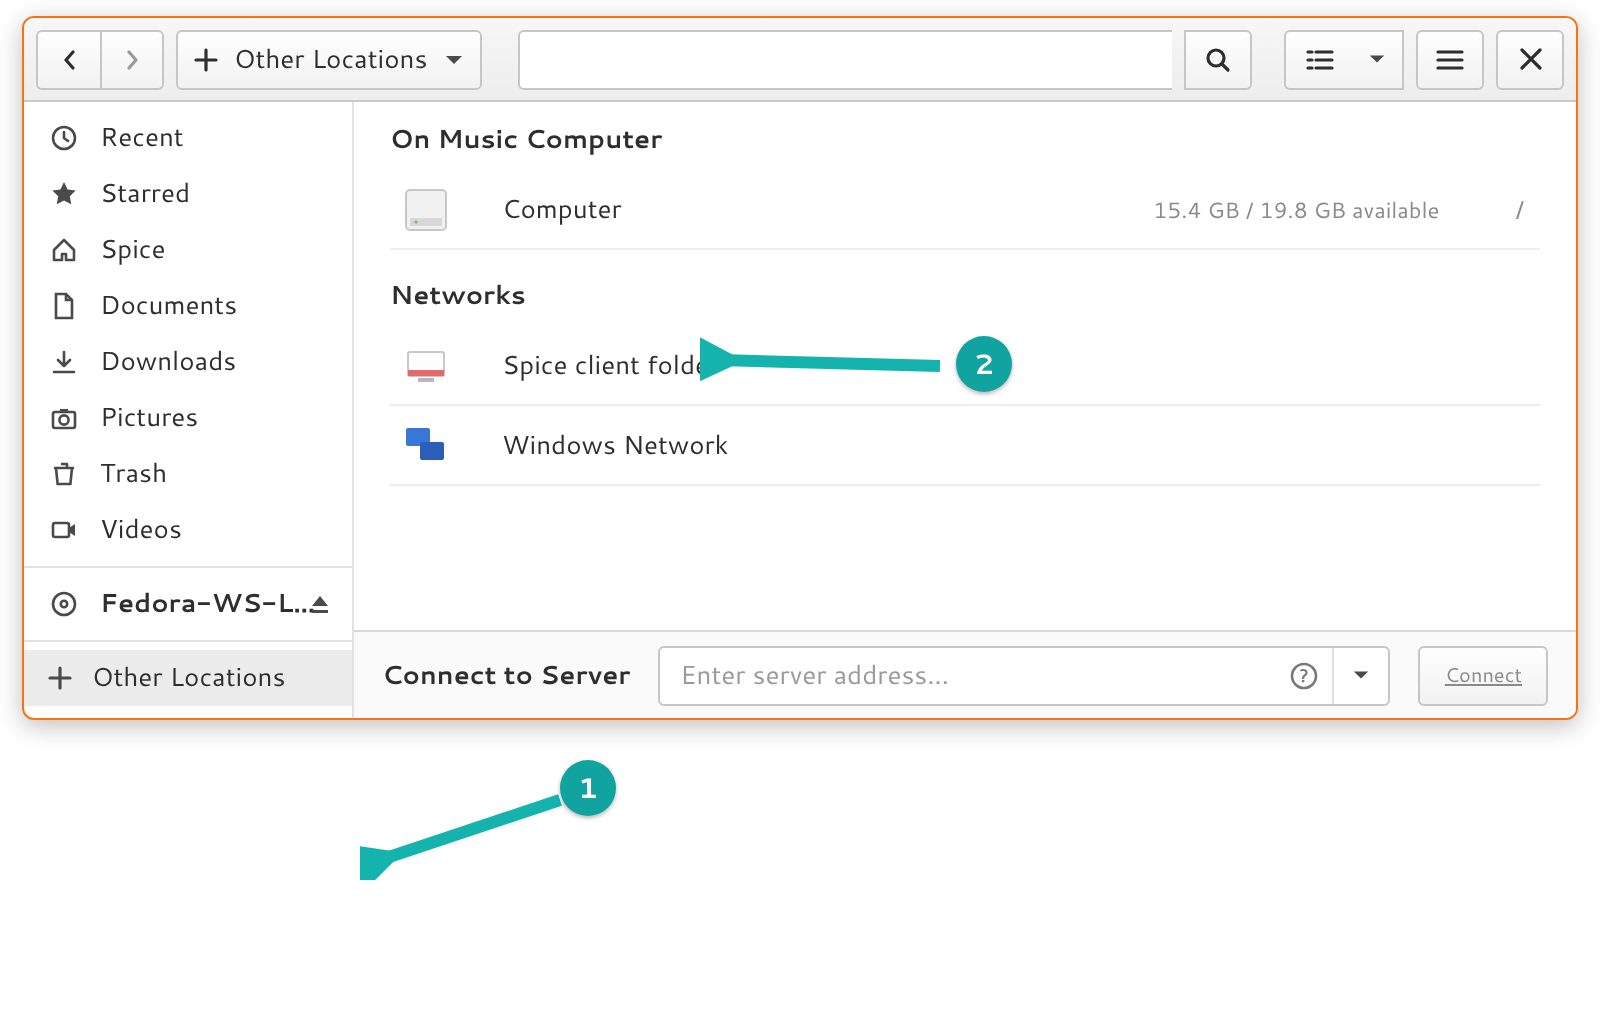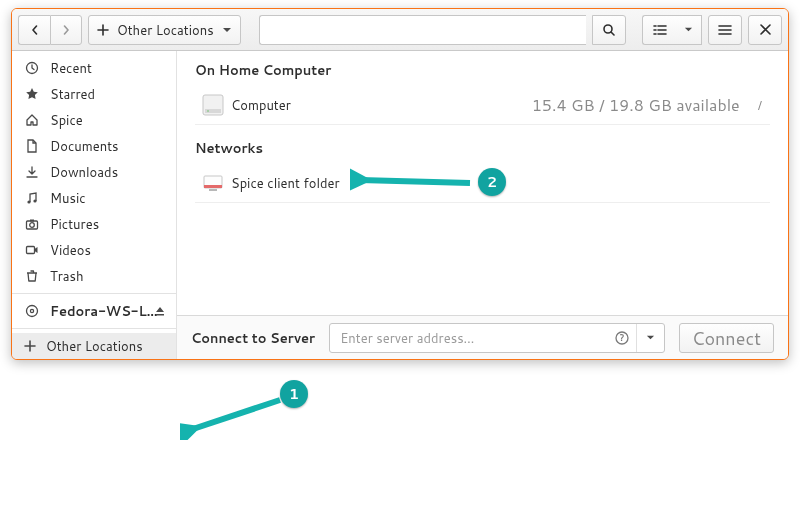--- a/index.html
+++ b/index.html
@@ -221,7 +221,7 @@
 
     <div class="main">
       <div class="content">
-        <div class="sec-title">On Home Computer</div>
+        <div class="sec-title">On Music Computer</div>
         <div class="row">
           <span class="ic">
             <svg width="26" height="26" viewBox="0 0 26 26">

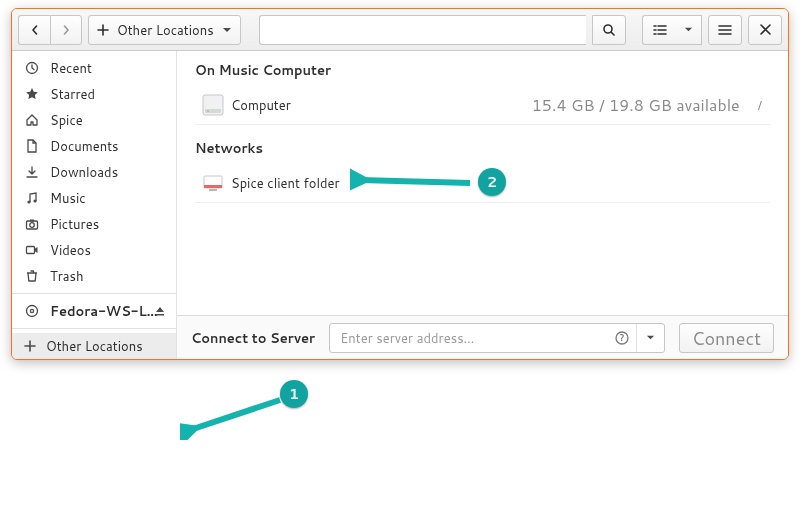--- a/index.html
+++ b/index.html
@@ -32,7 +32,7 @@
 .main { flex: 1; display: flex; flex-direction: column; min-width: 0; }
 .content { flex: 1; padding: 10px 18px 0 18px; overflow: auto; }
 .sec-title { font-weight: 700; font-size: 13px; color: #2e2e2e; margin-bottom: 6px; }
-.row { height: 40px; display: flex; align-items: center; gap: 4px; border-bottom: 1px solid #eee; cursor: pointer; padding: 0 4px; }
+.row { height: 40px; display: flex; align-items: center; gap: 24px; border-bottom: 1px solid #eee; cursor: pointer; padding: 0 4px; }
 .row .ic { width: 28px; height: 28px; display: flex; align-items: center; justify-content: center; }
 .row .name { font-size: 13px; color: #2e2e2e; flex: 0 0 auto; }
 .row .spacer { flex: 1; }

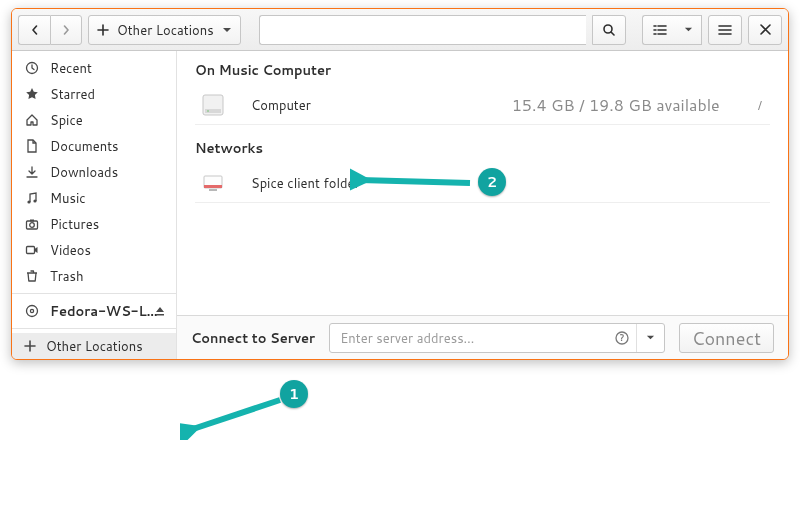--- a/index.html
+++ b/index.html
@@ -36,7 +36,7 @@
 .row .ic { width: 28px; height: 28px; display: flex; align-items: center; justify-content: center; }
 .row .name { font-size: 13px; color: #2e2e2e; flex: 0 0 auto; }
 .row .spacer { flex: 1; }
-.row .meta { font-size: 16px; color: #8a8a8a; }
+.row .meta { font-size: 11px; color: #8a8a8a; }
 .row .slash { font-size: 12px; color: #8a8a8a; margin-left: 14px; margin-right: 4px; }
 .sec-gap { height: 14px; }
 .footer { border-top: 1px solid #d9d9d9; background: #fafafa; height: 44px; display: flex; align-items: center; padding: 0 14px; gap: 14px; }

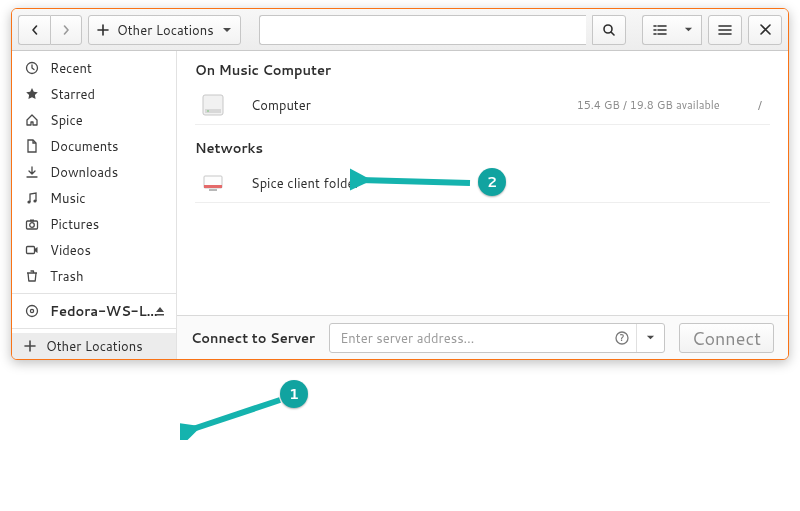--- a/index.html
+++ b/index.html
@@ -161,16 +161,6 @@
       <div class="side-item">
         <span class="ico">
             <svg width="14" height="14" viewBox="0 0 14 14">
-              <path d="M5 11V3l6-1v8" stroke="#4a4a4a" stroke-width="1.3" fill="none"></path>
-              <circle cx="4" cy="11" r="1.6" fill="#4a4a4a"></circle>
-              <circle cx="10" cy="10" r="1.6" fill="#4a4a4a"></circle>
-            </svg>
-          </span>
-        <span>Music</span>
-      </div>
-      <div class="side-item">
-        <span class="ico">
-            <svg width="14" height="14" viewBox="0 0 14 14">
               <rect x="1.5" y="4" width="11" height="8" rx="1" stroke="#4a4a4a" stroke-width="1.3" fill="none"></rect>
               <circle cx="7" cy="8" r="2.3" stroke="#4a4a4a" stroke-width="1.3" fill="none"></circle>
               <rect x="5" y="2.5" width="4" height="2" fill="#4a4a4a"></rect>

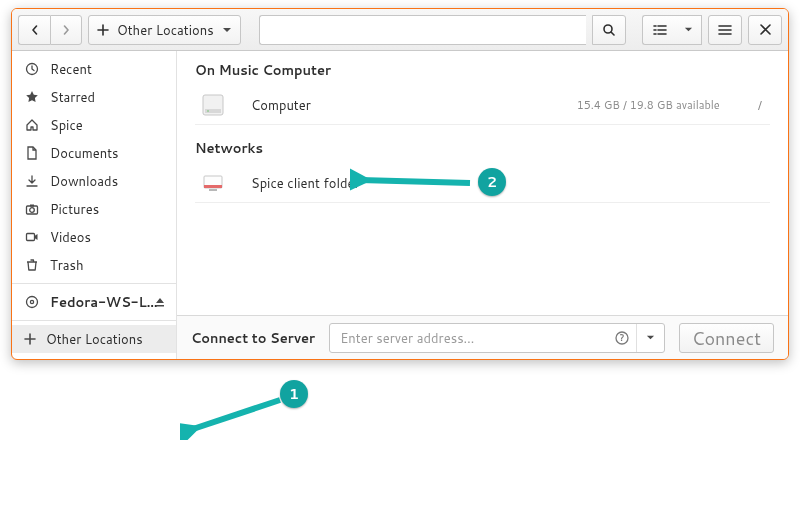--- a/index.html
+++ b/index.html
@@ -237,6 +237,15 @@
           </span>
           <span class="name">Spice client folder</span>
         </div>
+        <div class="row">
+          <span class="ic">
+            <svg width="26" height="26" viewBox="0 0 26 26">
+                <rect x="3" y="4" width="12" height="9" rx="1" fill="#3a76d6"></rect>
+                <rect x="10" y="11" width="12" height="9" rx="1" fill="#2a5fb8"></rect>
+              </svg>
+          </span>
+          <span class="name">Windows Network</span>
+        </div>
       </div>
       <div class="footer">
         <span class="footer-label">Connect to Server</span>

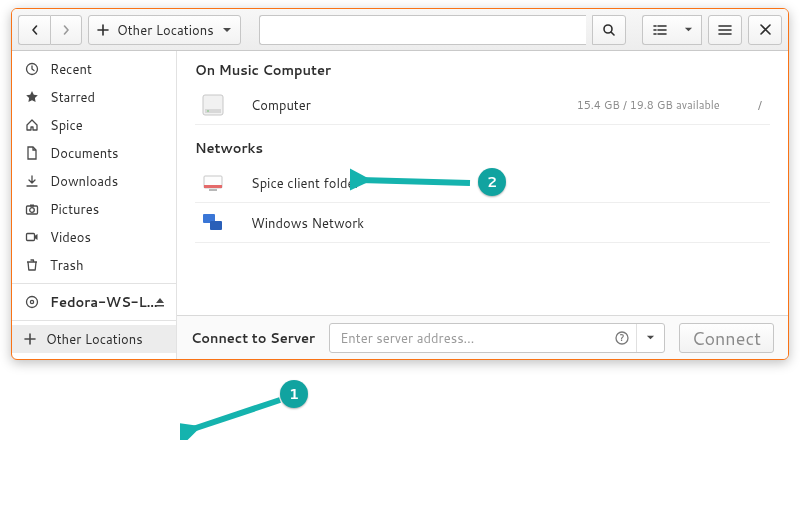--- a/index.html
+++ b/index.html
@@ -171,19 +171,19 @@
       <div class="side-item">
         <span class="ico">
             <svg width="14" height="14" viewBox="0 0 14 14">
+              <path d="M3 4h8l-.8 8H3.8zM2 4h10M5.5 2h3v2" stroke="#4a4a4a" stroke-width="1.3" fill="none" stroke-linejoin="round"></path>
+            </svg>
+          </span>
+        <span>Trash</span>
+      </div>
+      <div class="side-item">
+        <span class="ico">
+            <svg width="14" height="14" viewBox="0 0 14 14">
               <rect x="1.5" y="3.5" width="8" height="7" rx="1" stroke="#4a4a4a" stroke-width="1.3" fill="none"></rect>
               <path d="M9.5 6l3-2v6l-3-2z" fill="#4a4a4a"></path>
             </svg>
           </span>
         <span>Videos</span>
-      </div>
-      <div class="side-item">
-        <span class="ico">
-            <svg width="14" height="14" viewBox="0 0 14 14">
-              <path d="M3 4h8l-.8 8H3.8zM2 4h10M5.5 2h3v2" stroke="#4a4a4a" stroke-width="1.3" fill="none" stroke-linejoin="round"></path>
-            </svg>
-          </span>
-        <span>Trash</span>
       </div>
       <div class="side-sep"></div>
       <div class="side-item dev">

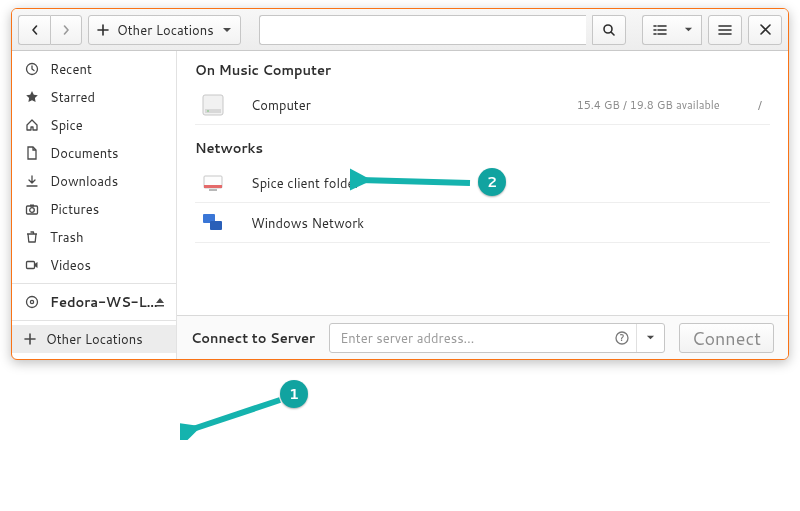--- a/index.html
+++ b/index.html
@@ -46,7 +46,7 @@
 .footer-input::placeholder { color: #9a9a9a; }
 .hist { width: 28px; height: 100%; border-left: 1px solid #e0e0e0; display: flex; align-items: center; justify-content: center; cursor: pointer; }
 .help { width: 28px; height: 100%; display: flex; align-items: center; justify-content: center; color: #6a6a6a; cursor: pointer; }
-.connect-btn { height: 30px; border: 1px solid #c6c6c6; border-radius: 3px; padding: 0 12px; background: linear-gradient(#fefefe,#f2f2f2); color: #8a8a8a; font-size: 18px; cursor: default; }
+.connect-btn { height: 30px; border: 1px solid #c6c6c6; border-radius: 3px; padding: 0 12px; background: linear-gradient(#fefefe,#f2f2f2); color: #8a8a8a; font-size: 10px; cursor: default; text-decoration: underline; }
 svg { display: block; }
 
 .annot { position: absolute; pointer-events: none; }

